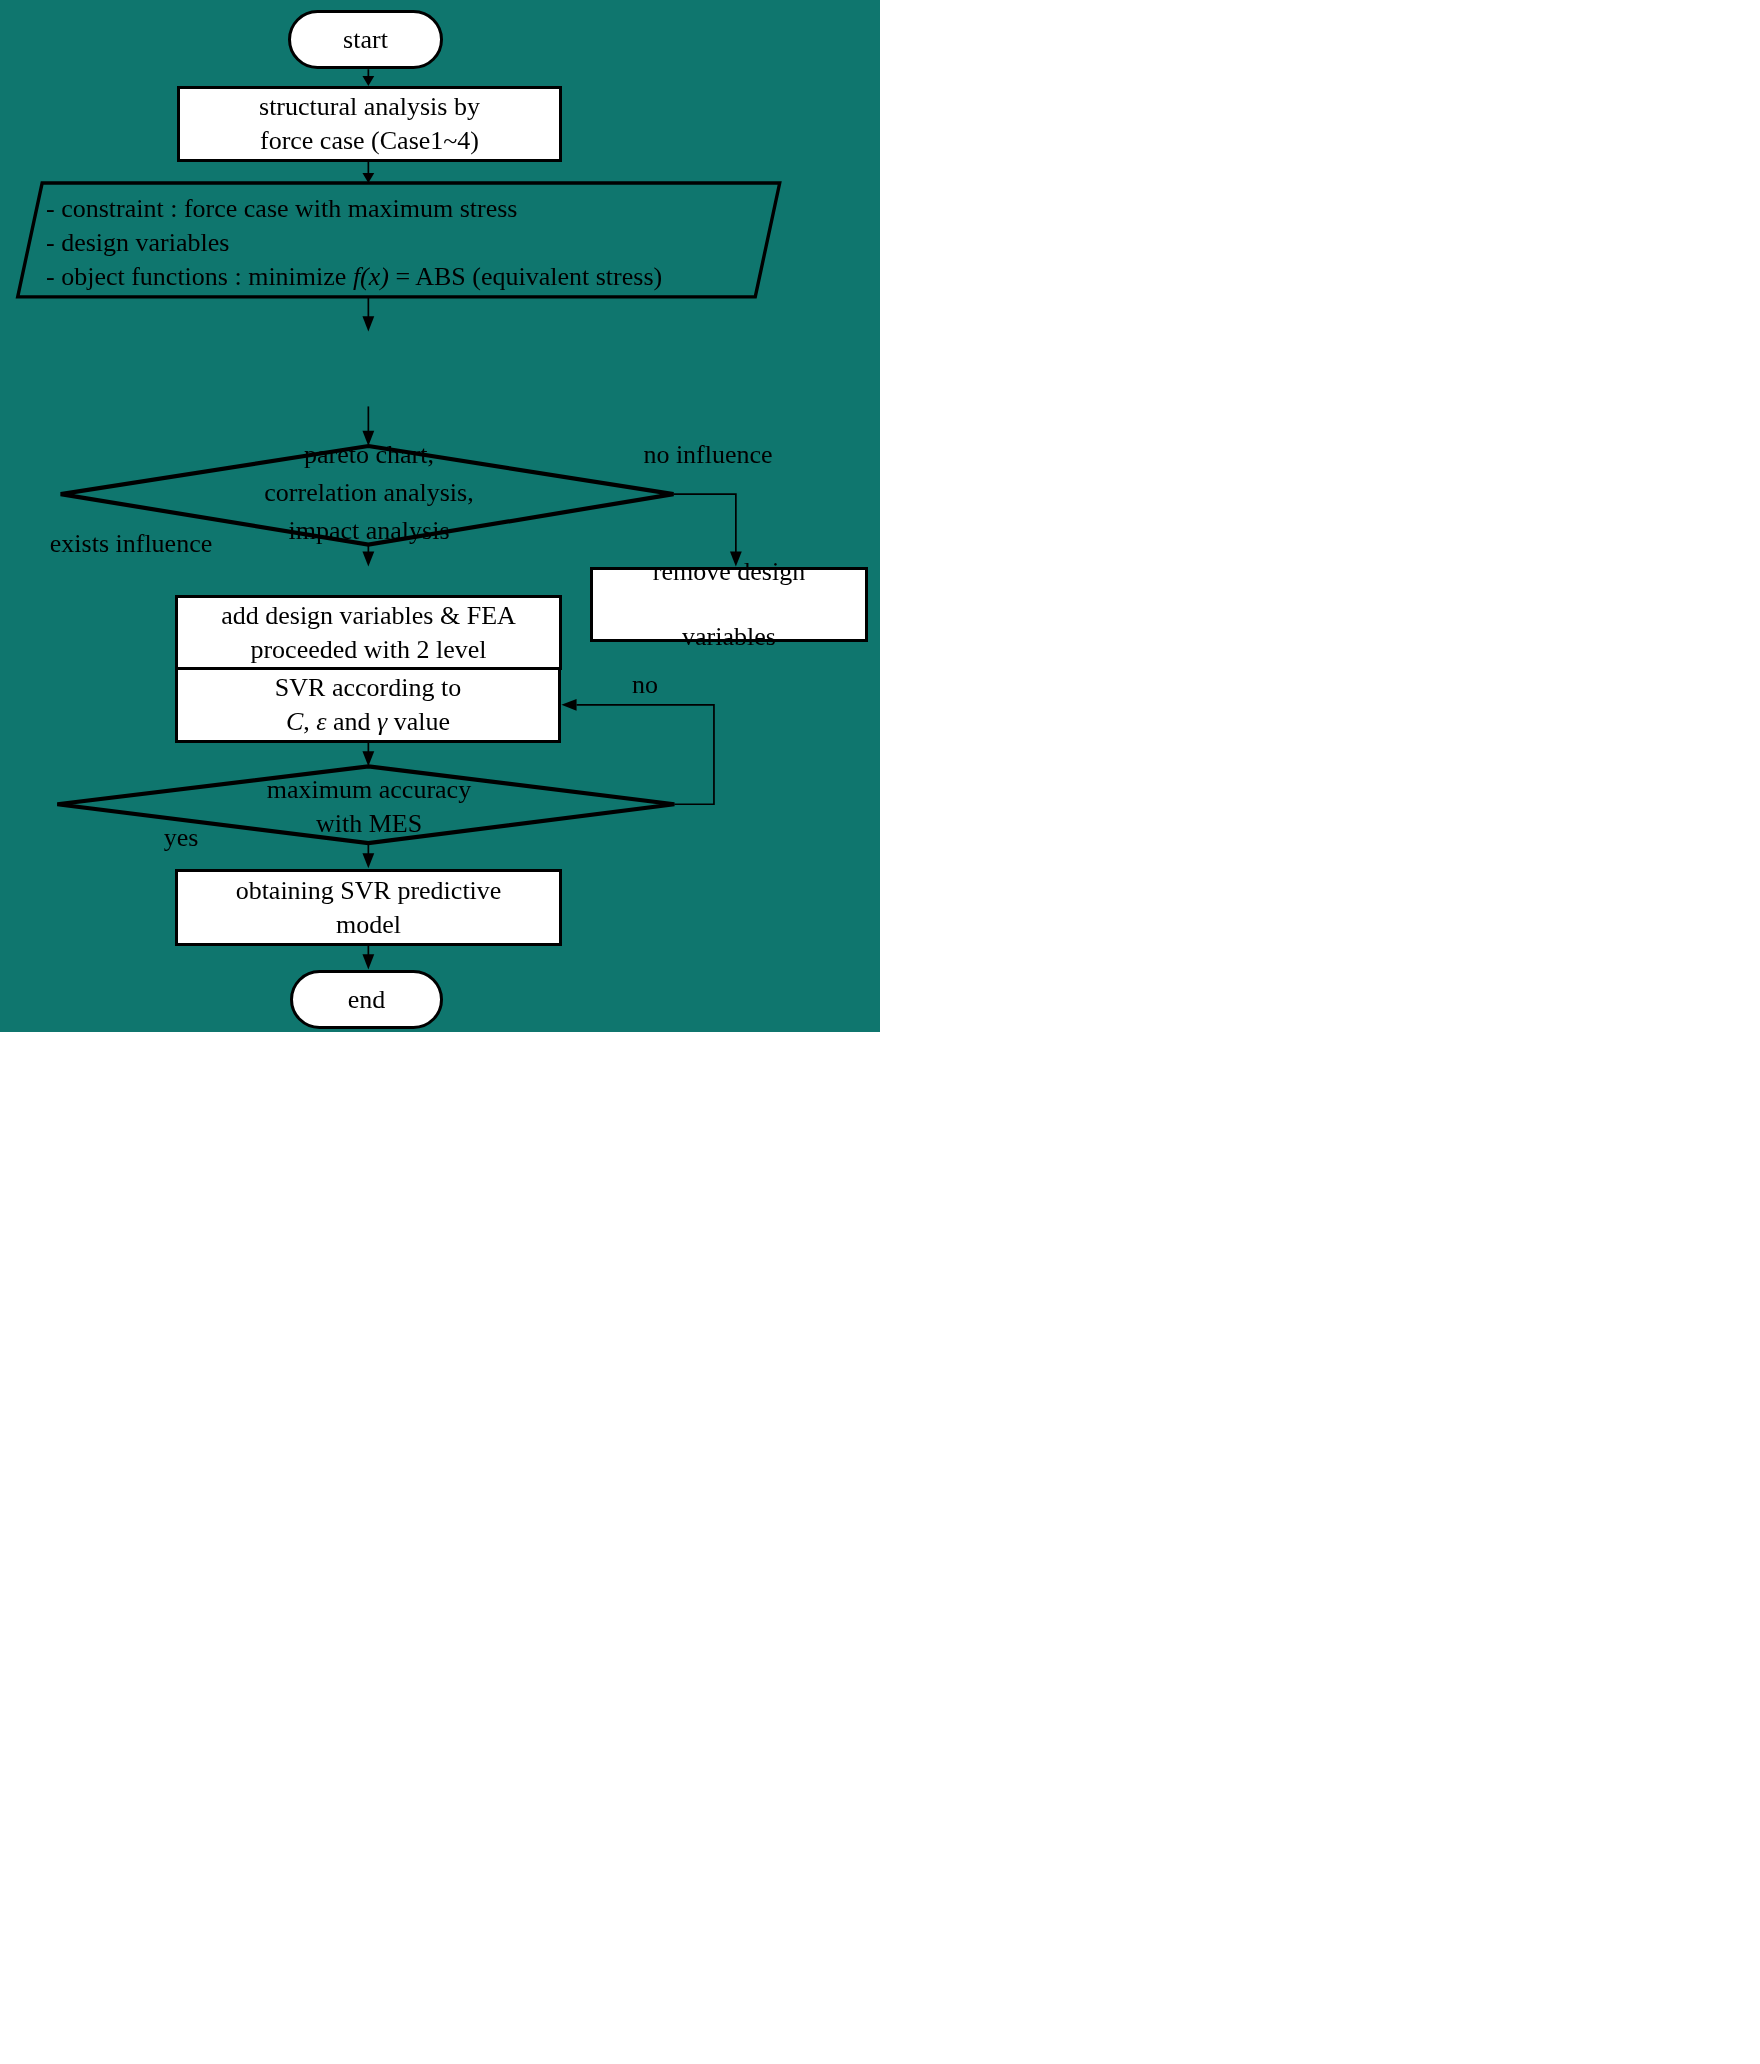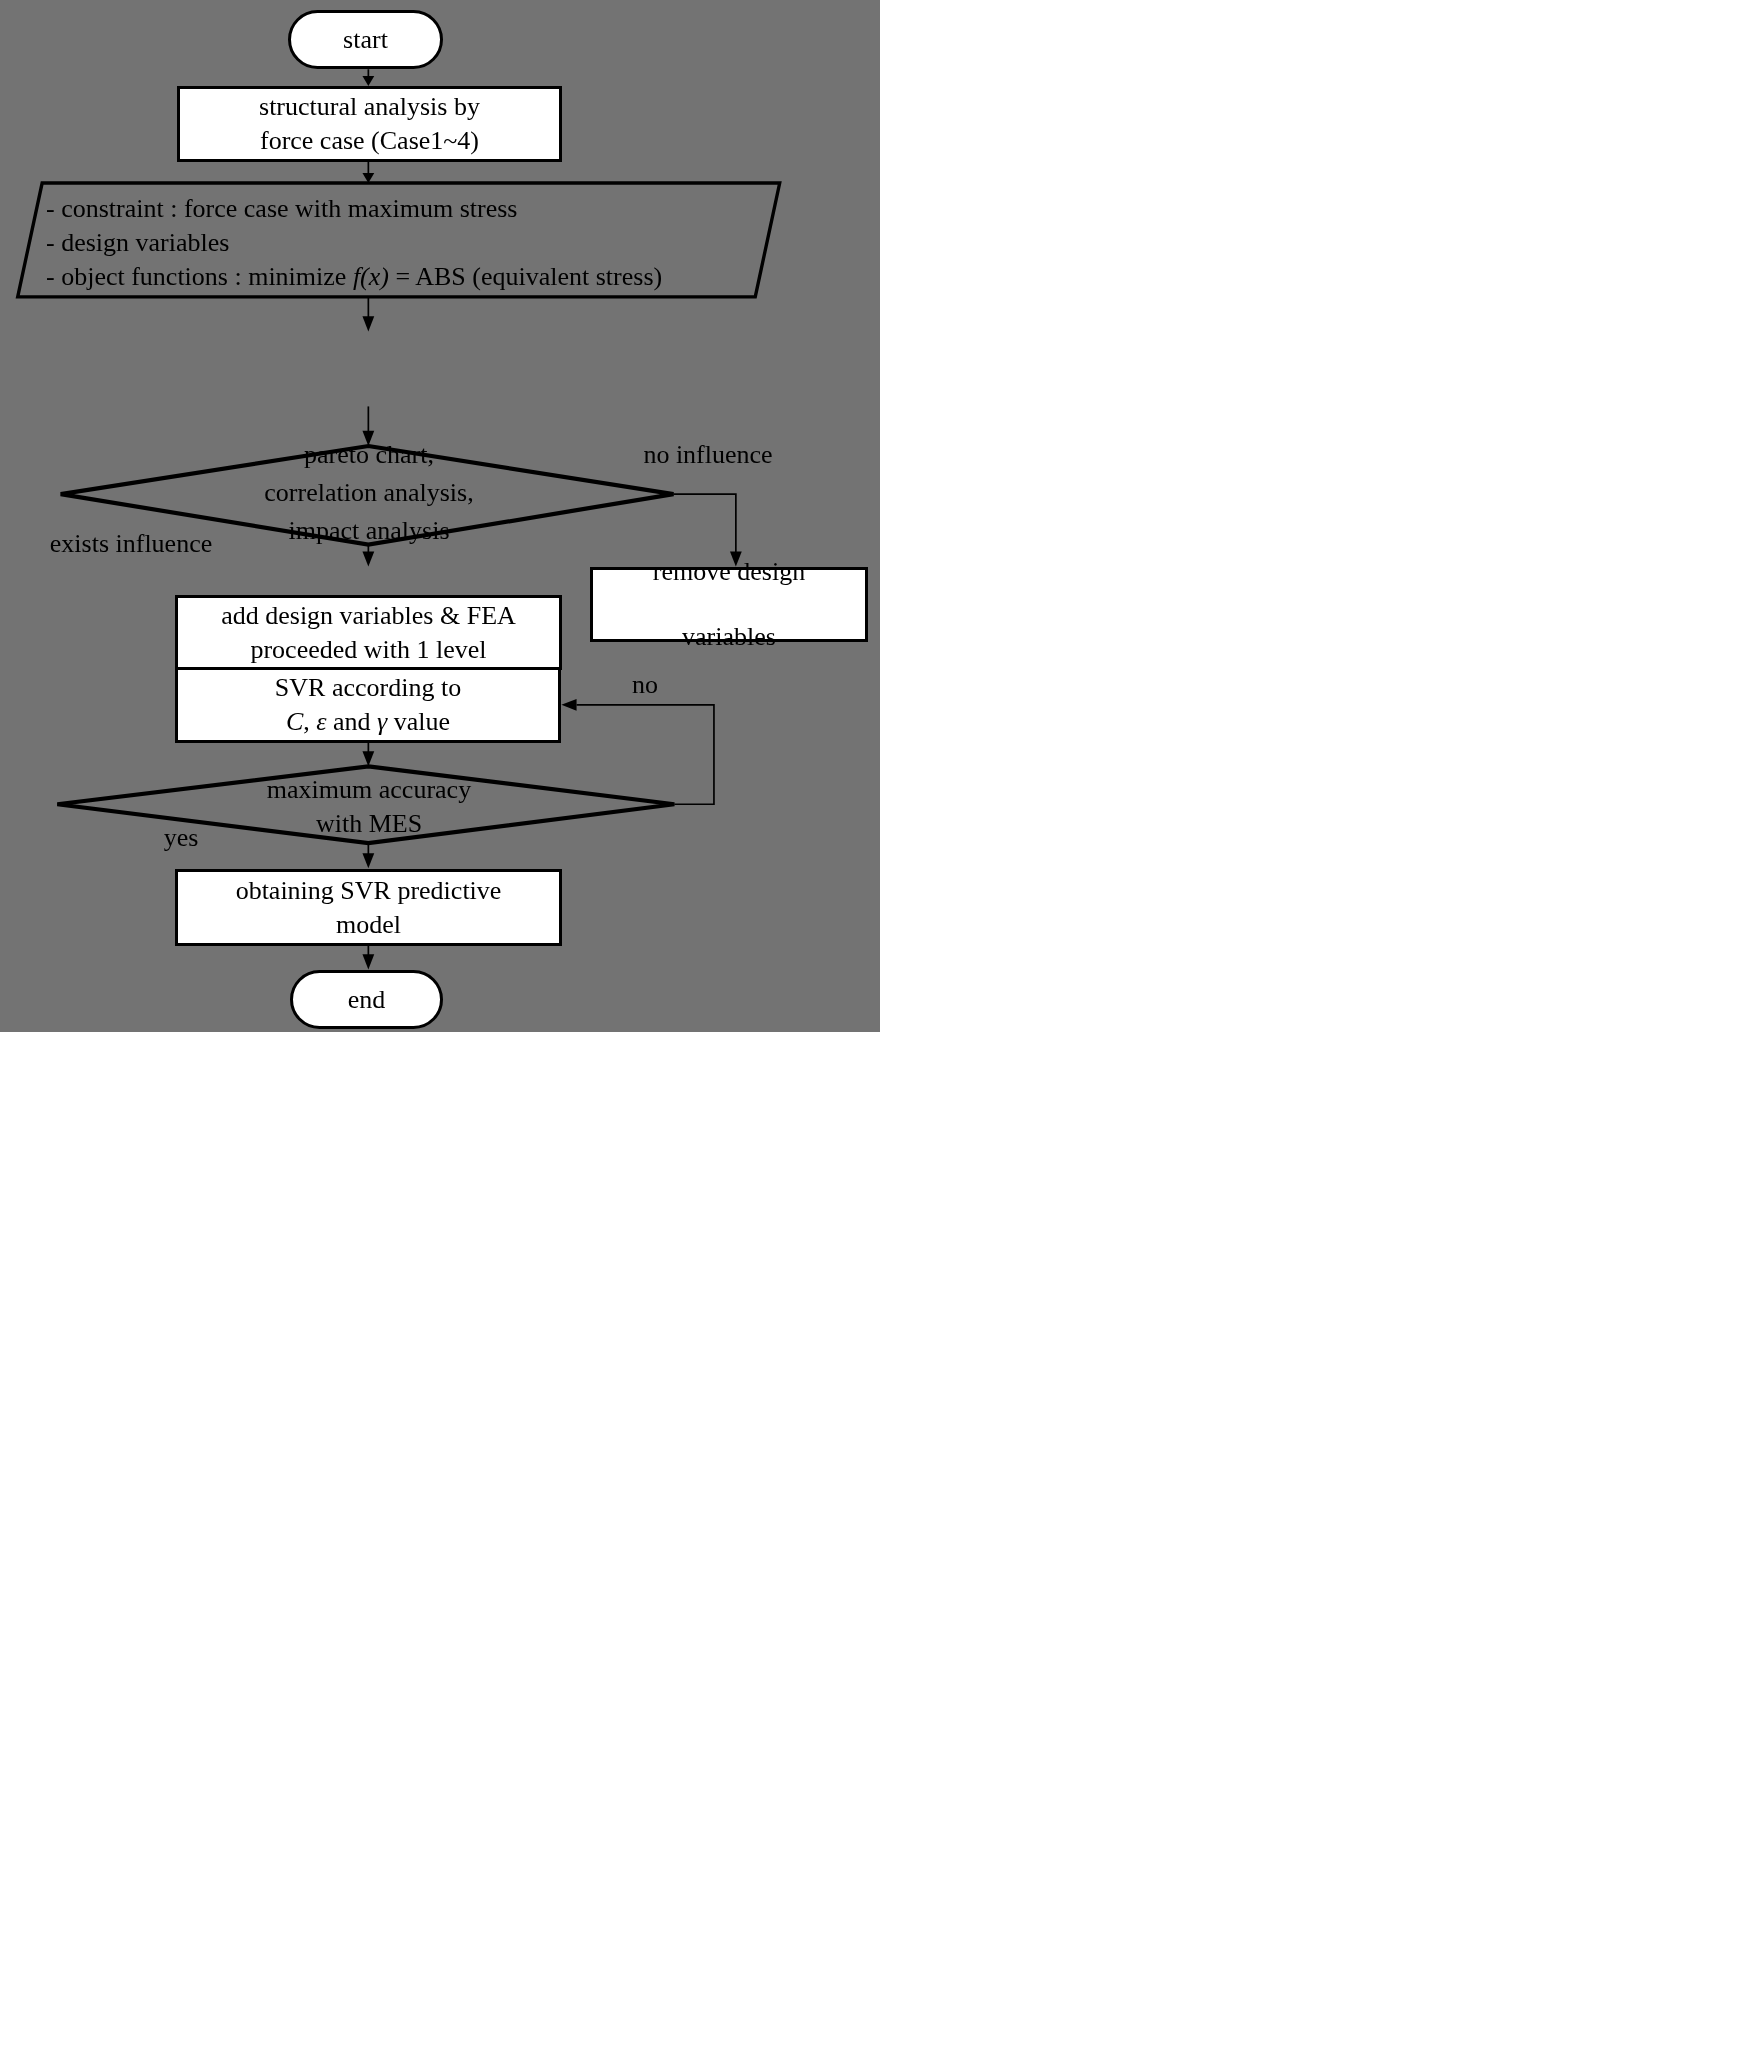--- a/index.html
+++ b/index.html
@@ -4,7 +4,7 @@
 <style>
   html,body{margin:0;padding:0;background:#ffffff;}
   #canvas{
-    position:relative;width:880px;height:1032px;background:#737373;
+    position:relative;width:880px;height:1032px;background:#0f766e;
     font-family:"Liberation Serif",serif;color:#000;overflow:hidden;
   }
   #wires{position:absolute;left:0;top:0;width:880px;height:1032px;}

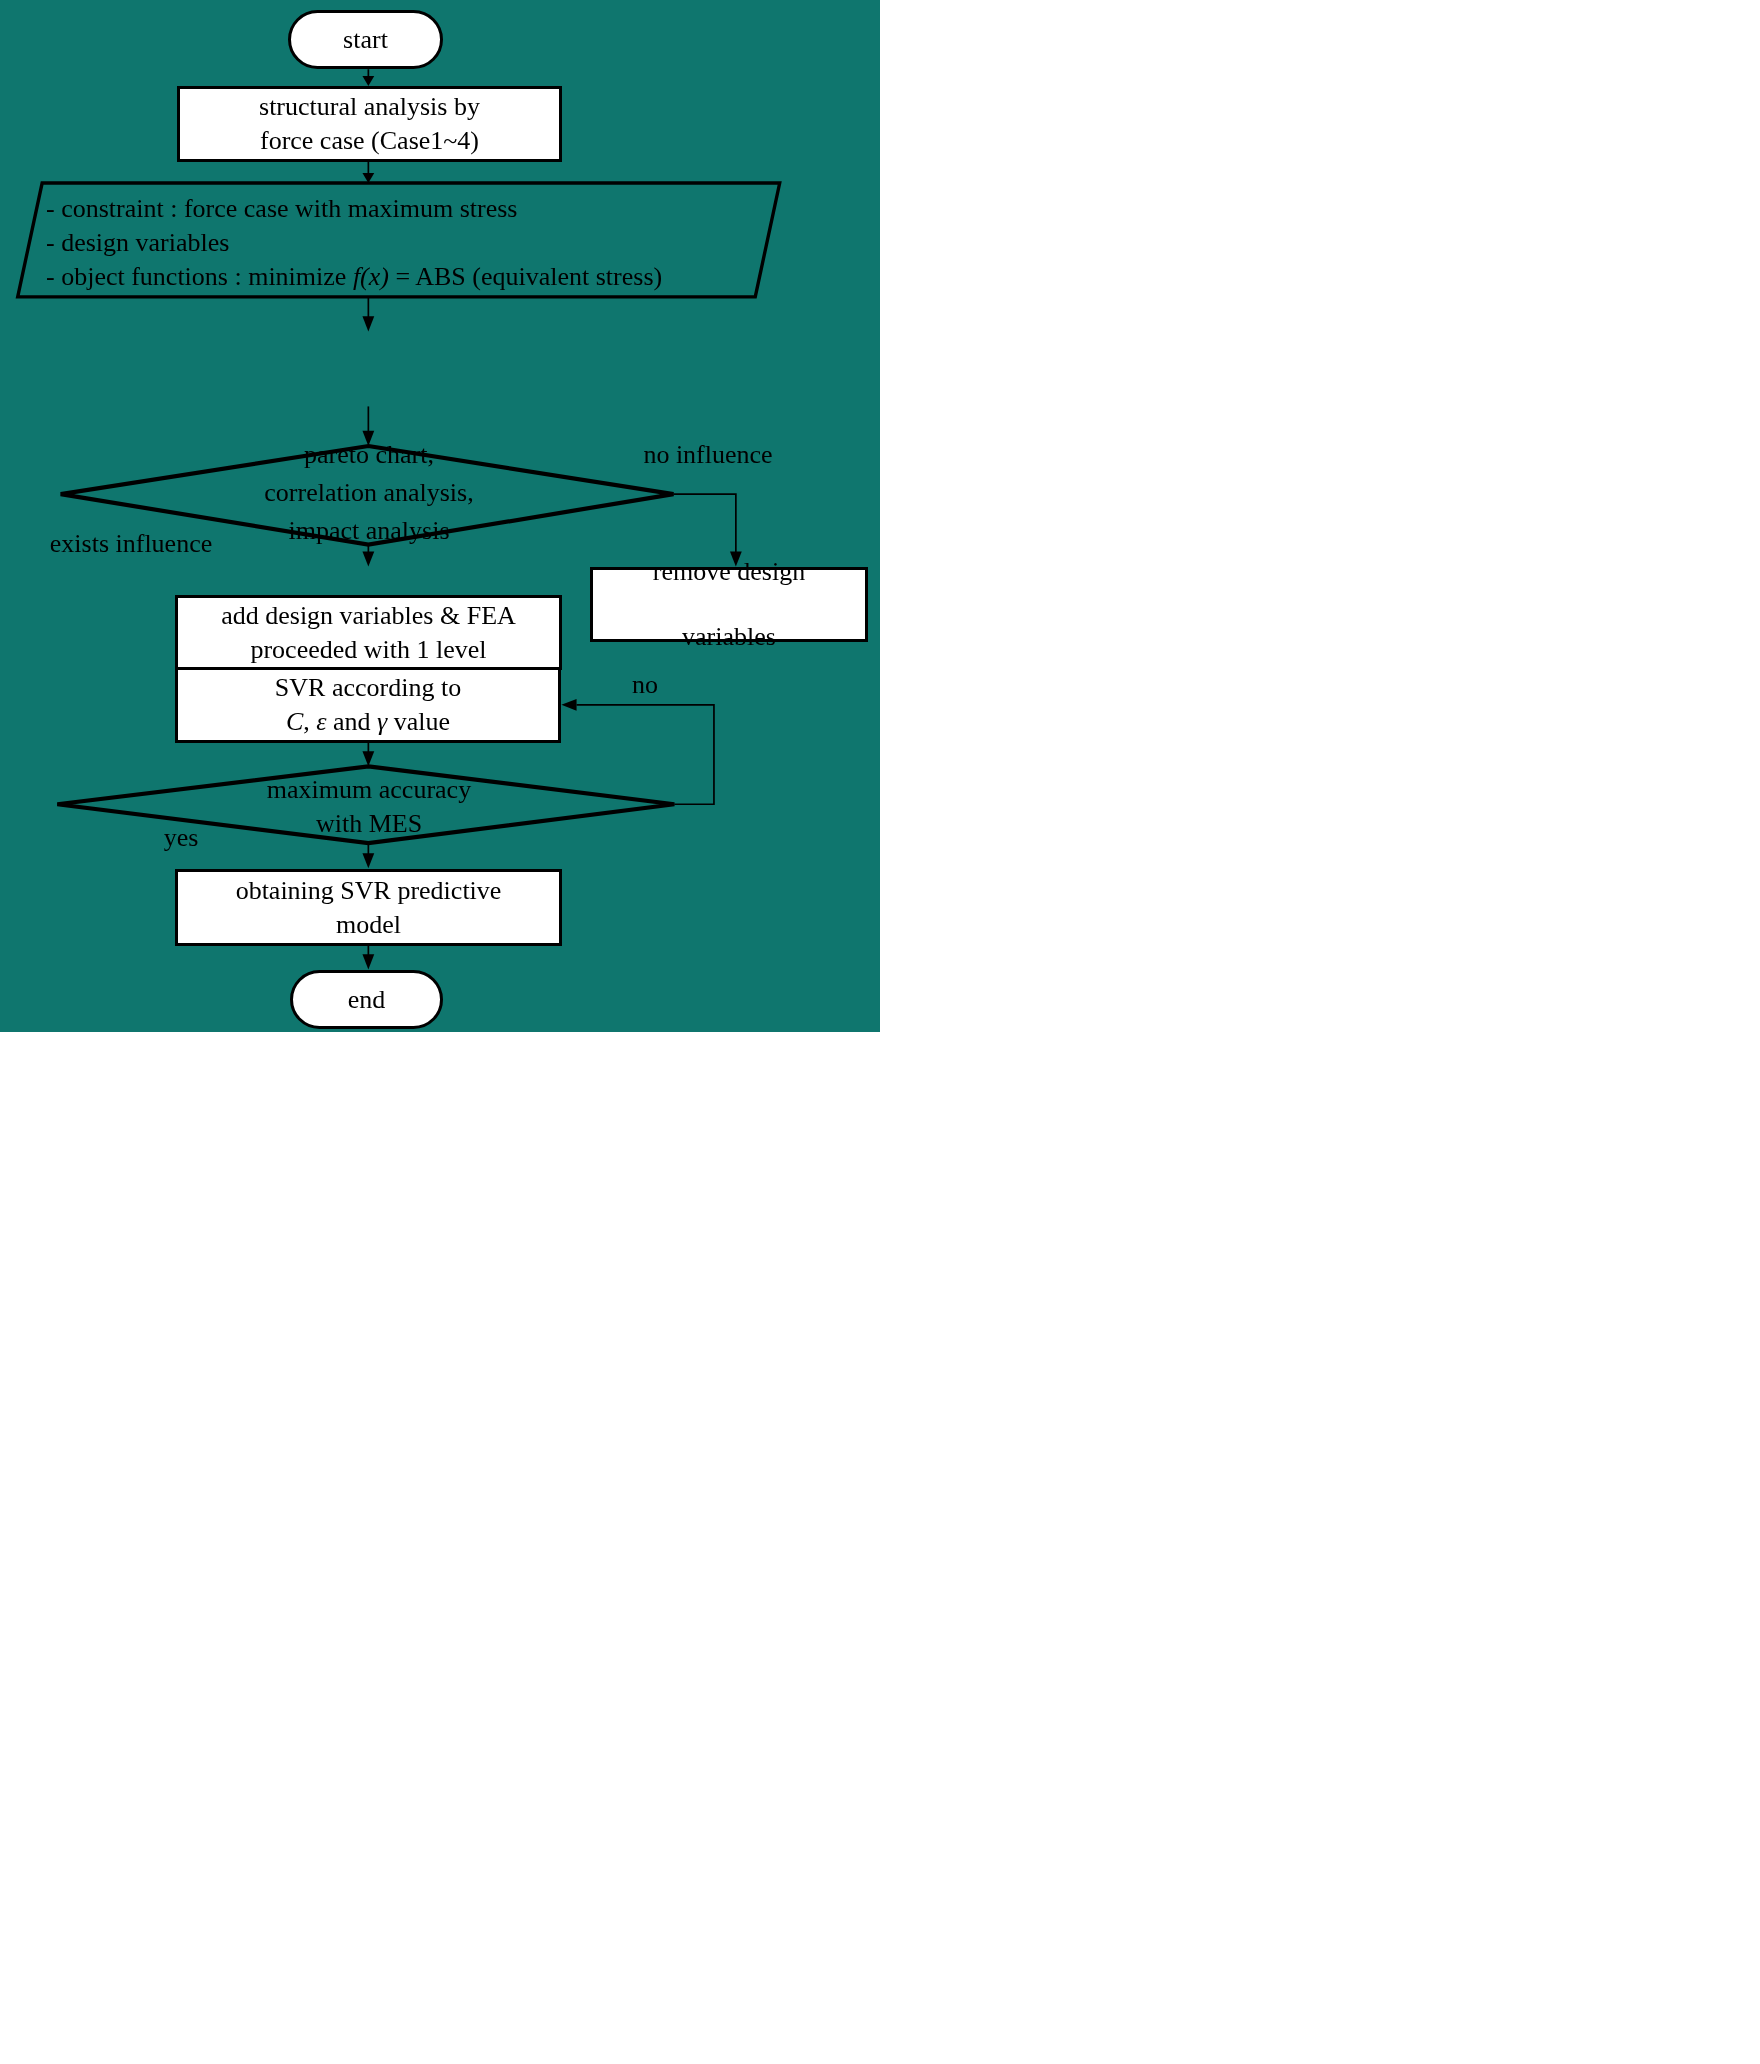--- a/index.html
+++ b/index.html
@@ -97,7 +97,7 @@
 
   <div class="node process" style="left:175px;top:567px;width:387px;height:75px;margin-top:28px;">
     <div>add design variables &amp; FEA</div>
-    <div>proceeded with 1 level</div>
+    <div>proceeded with 2 level</div>
   </div>
 
   <div class="node process" style="left:590px;top:567px;width:278px;height:75px;gap:31px;">

